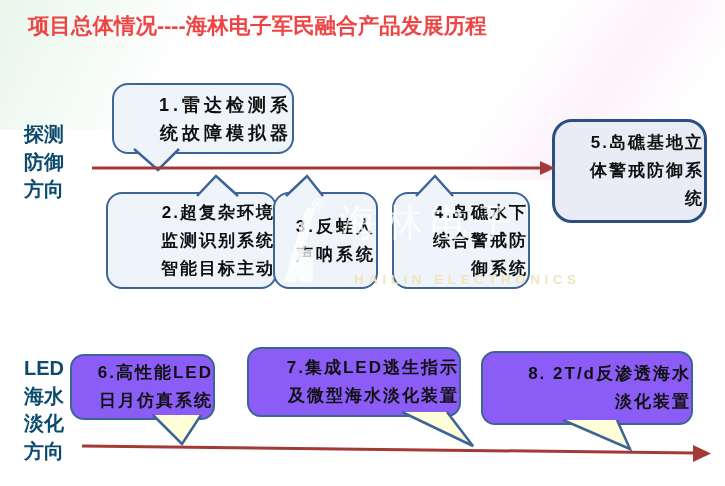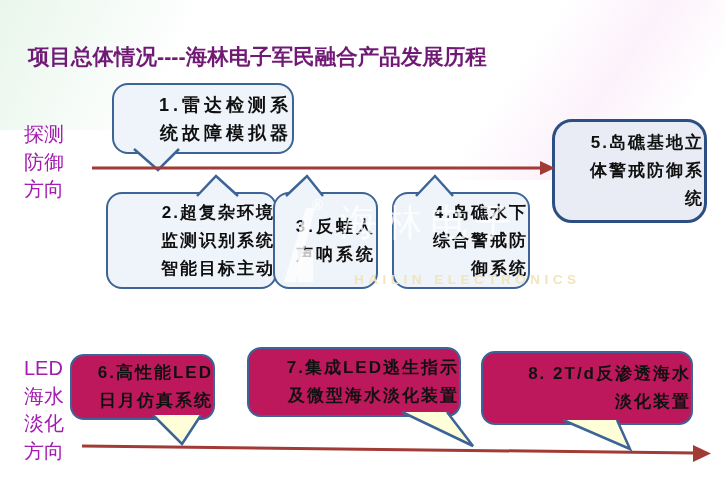--- a/index.html
+++ b/index.html
@@ -11,7 +11,7 @@
   .bg-tint-right{position:absolute;right:0;top:0;width:280px;height:180px;z-index:0;
     background:linear-gradient(125deg,rgba(255,255,255,0) 30%,rgba(250,233,248,0.6) 55%,rgba(255,255,255,0) 78%);}
 
-  .title{position:absolute;left:28px;top:11px;font-size:21.5px;font-weight:bold;color:#701a75;z-index:1;white-space:nowrap;margin-top:31px;}
+  .title{position:absolute;left:28px;top:11px;font-size:21.5px;font-weight:bold;color:#ef4444;z-index:1;white-space:nowrap;}
 
   .axis-label{position:absolute;left:24px;font-size:20px;font-weight:normal;color:#a21caf;line-height:27.5px;z-index:1;}
   .axis-label div{white-space:nowrap;}

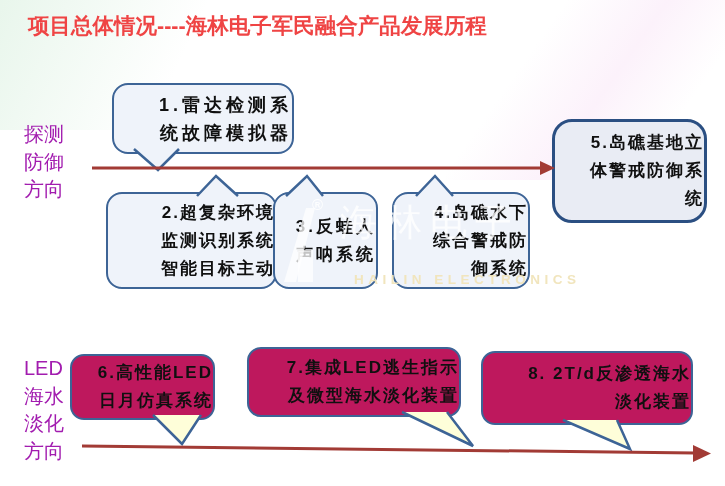--- a/index.html
+++ b/index.html
@@ -13,7 +13,7 @@
 
   .title{position:absolute;left:28px;top:11px;font-size:21.5px;font-weight:bold;color:#ef4444;z-index:1;white-space:nowrap;}
 
-  .axis-label{position:absolute;left:24px;font-size:20px;font-weight:normal;color:#a21caf;line-height:27.5px;z-index:1;}
+  .axis-label{position:absolute;left:24px;font-size:20px;font-weight:bold;color:#0c4a6e;line-height:27.5px;z-index:1;}
   .axis-label div{white-space:nowrap;}
 
   .arrow-svg{position:absolute;z-index:3;}

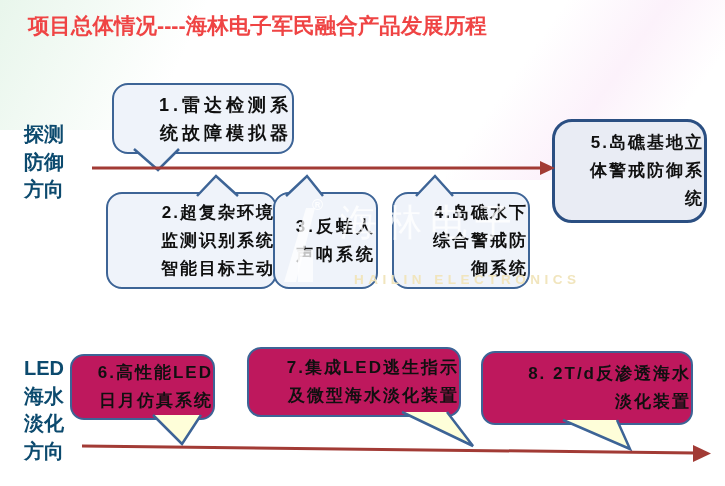--- a/index.html
+++ b/index.html
@@ -22,7 +22,7 @@
     display:flex;flex-direction:column;justify-content:center;align-items:flex-end;
     font-weight:bold;color:#101010;text-align:center;}
   .fill-blue{background:#EFF3FA;}
-  .fill-yellow{background:#be185d;border-radius:14px;}
+  .fill-yellow{background:#8b5cf6;border-radius:14px;}
   .endbox{background:#E9ECF4;border:3px solid #2B4F82;border-radius:20px;}
   .callout .ln{white-space:nowrap;}
   .tail{position:absolute;z-index:2;overflow:visible;}

